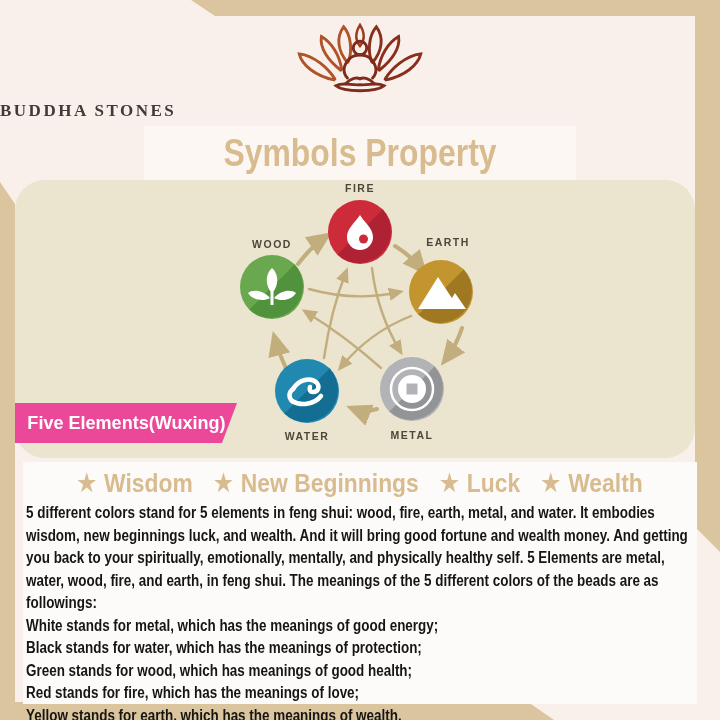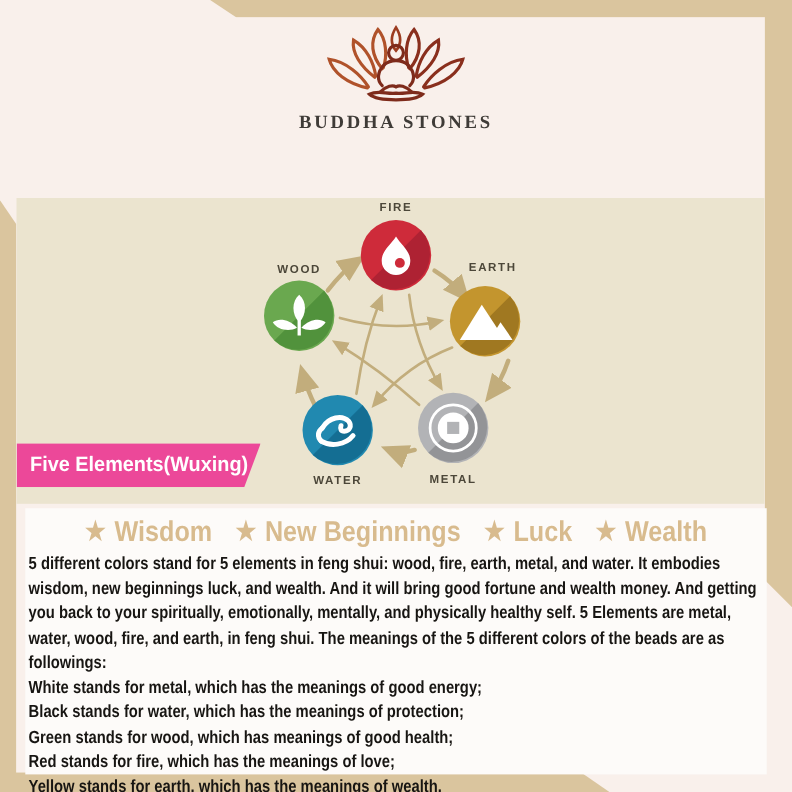--- a/index.html
+++ b/index.html
@@ -24,7 +24,7 @@
   
   .logo-wrap{position:absolute;left:285px;top:22px;width:150px;height:82px;}
   .brand-name{
-    position:absolute;left:0;top:101px;width:720px;text-align:center;
+    position:absolute;left:0;top:101px;width:720px;
     font-family:"Liberation Serif", serif;font-size:17px;letter-spacing:2.5px;
     color:#3f3b37;font-weight:600;
   }

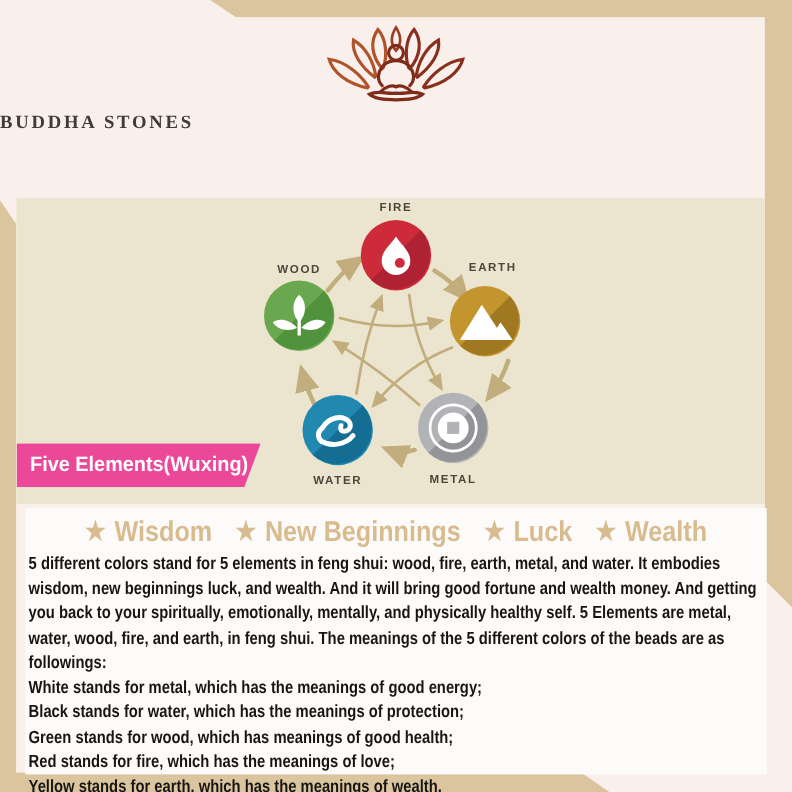--- a/index.html
+++ b/index.html
@@ -125,6 +125,9 @@
   </div>
   <div class="brand-name">BUDDHA STONES</div>
 
+  <div class="heading-band">
+    <h1>Symbols Property</h1>
+  </div>
 
   <div class="diagram-panel">
     <svg width="680" height="278" viewBox="0 0 680 278">

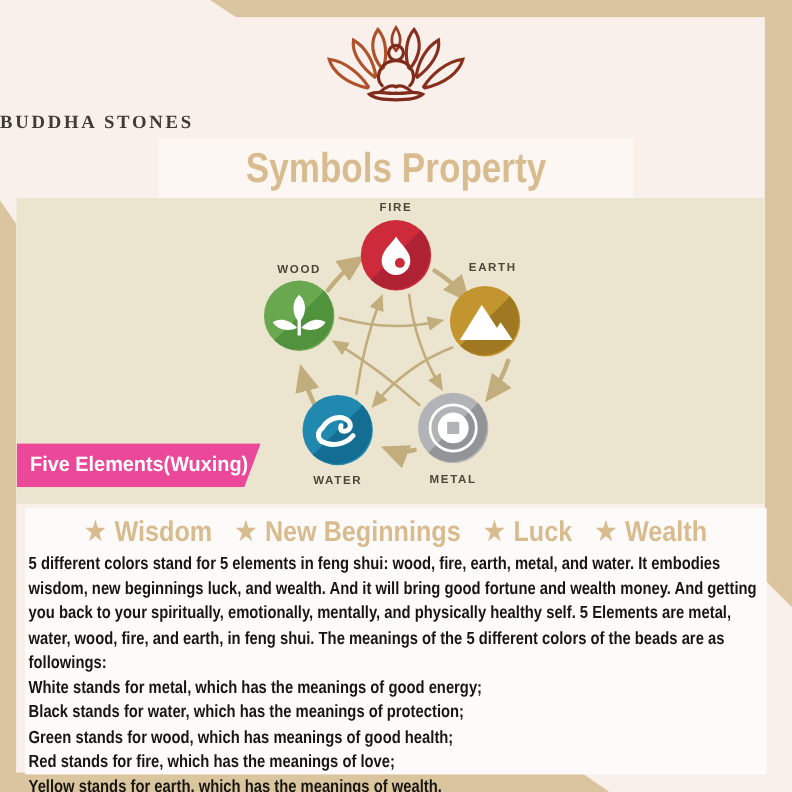--- a/index.html
+++ b/index.html
@@ -45,6 +45,7 @@
   .diagram-panel{
     position:absolute;left:15px;top:180px;width:680px;height:278px;
     background:#ebe4cf;
+    border-radius:30px;
   }
   .el-label{
     font-size:10.5px;font-weight:bold;letter-spacing:1.5px;fill:#4c4739;

